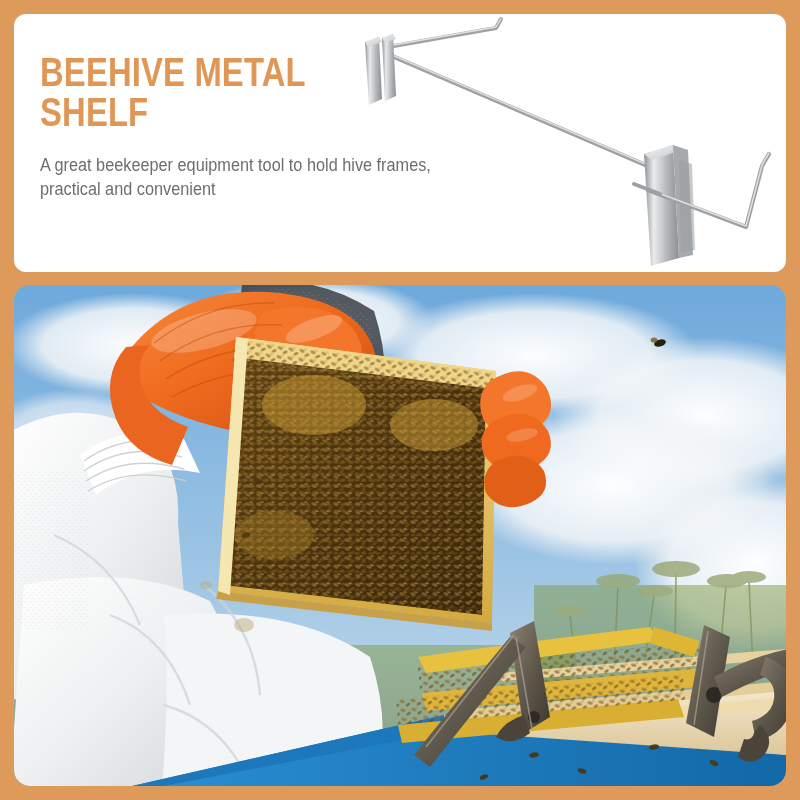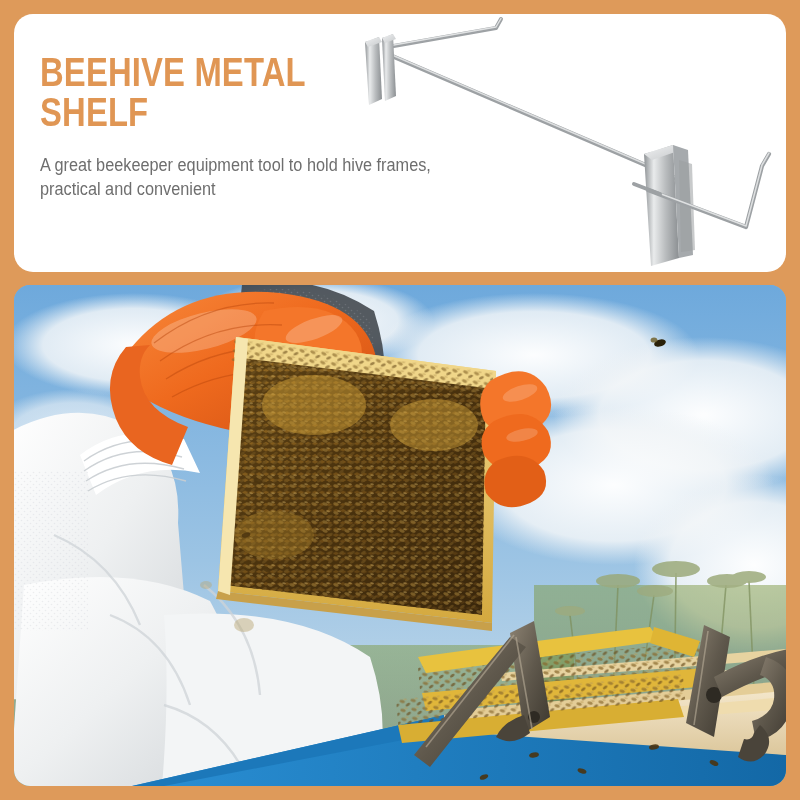--- a/index.html
+++ b/index.html
@@ -31,7 +31,7 @@
     width: 772px;
     height: 258px;
     background: #ffffff;
-    border-radius: 19px;
+    border-radius: 12px;
     overflow: hidden;
   }
   #header-text {

